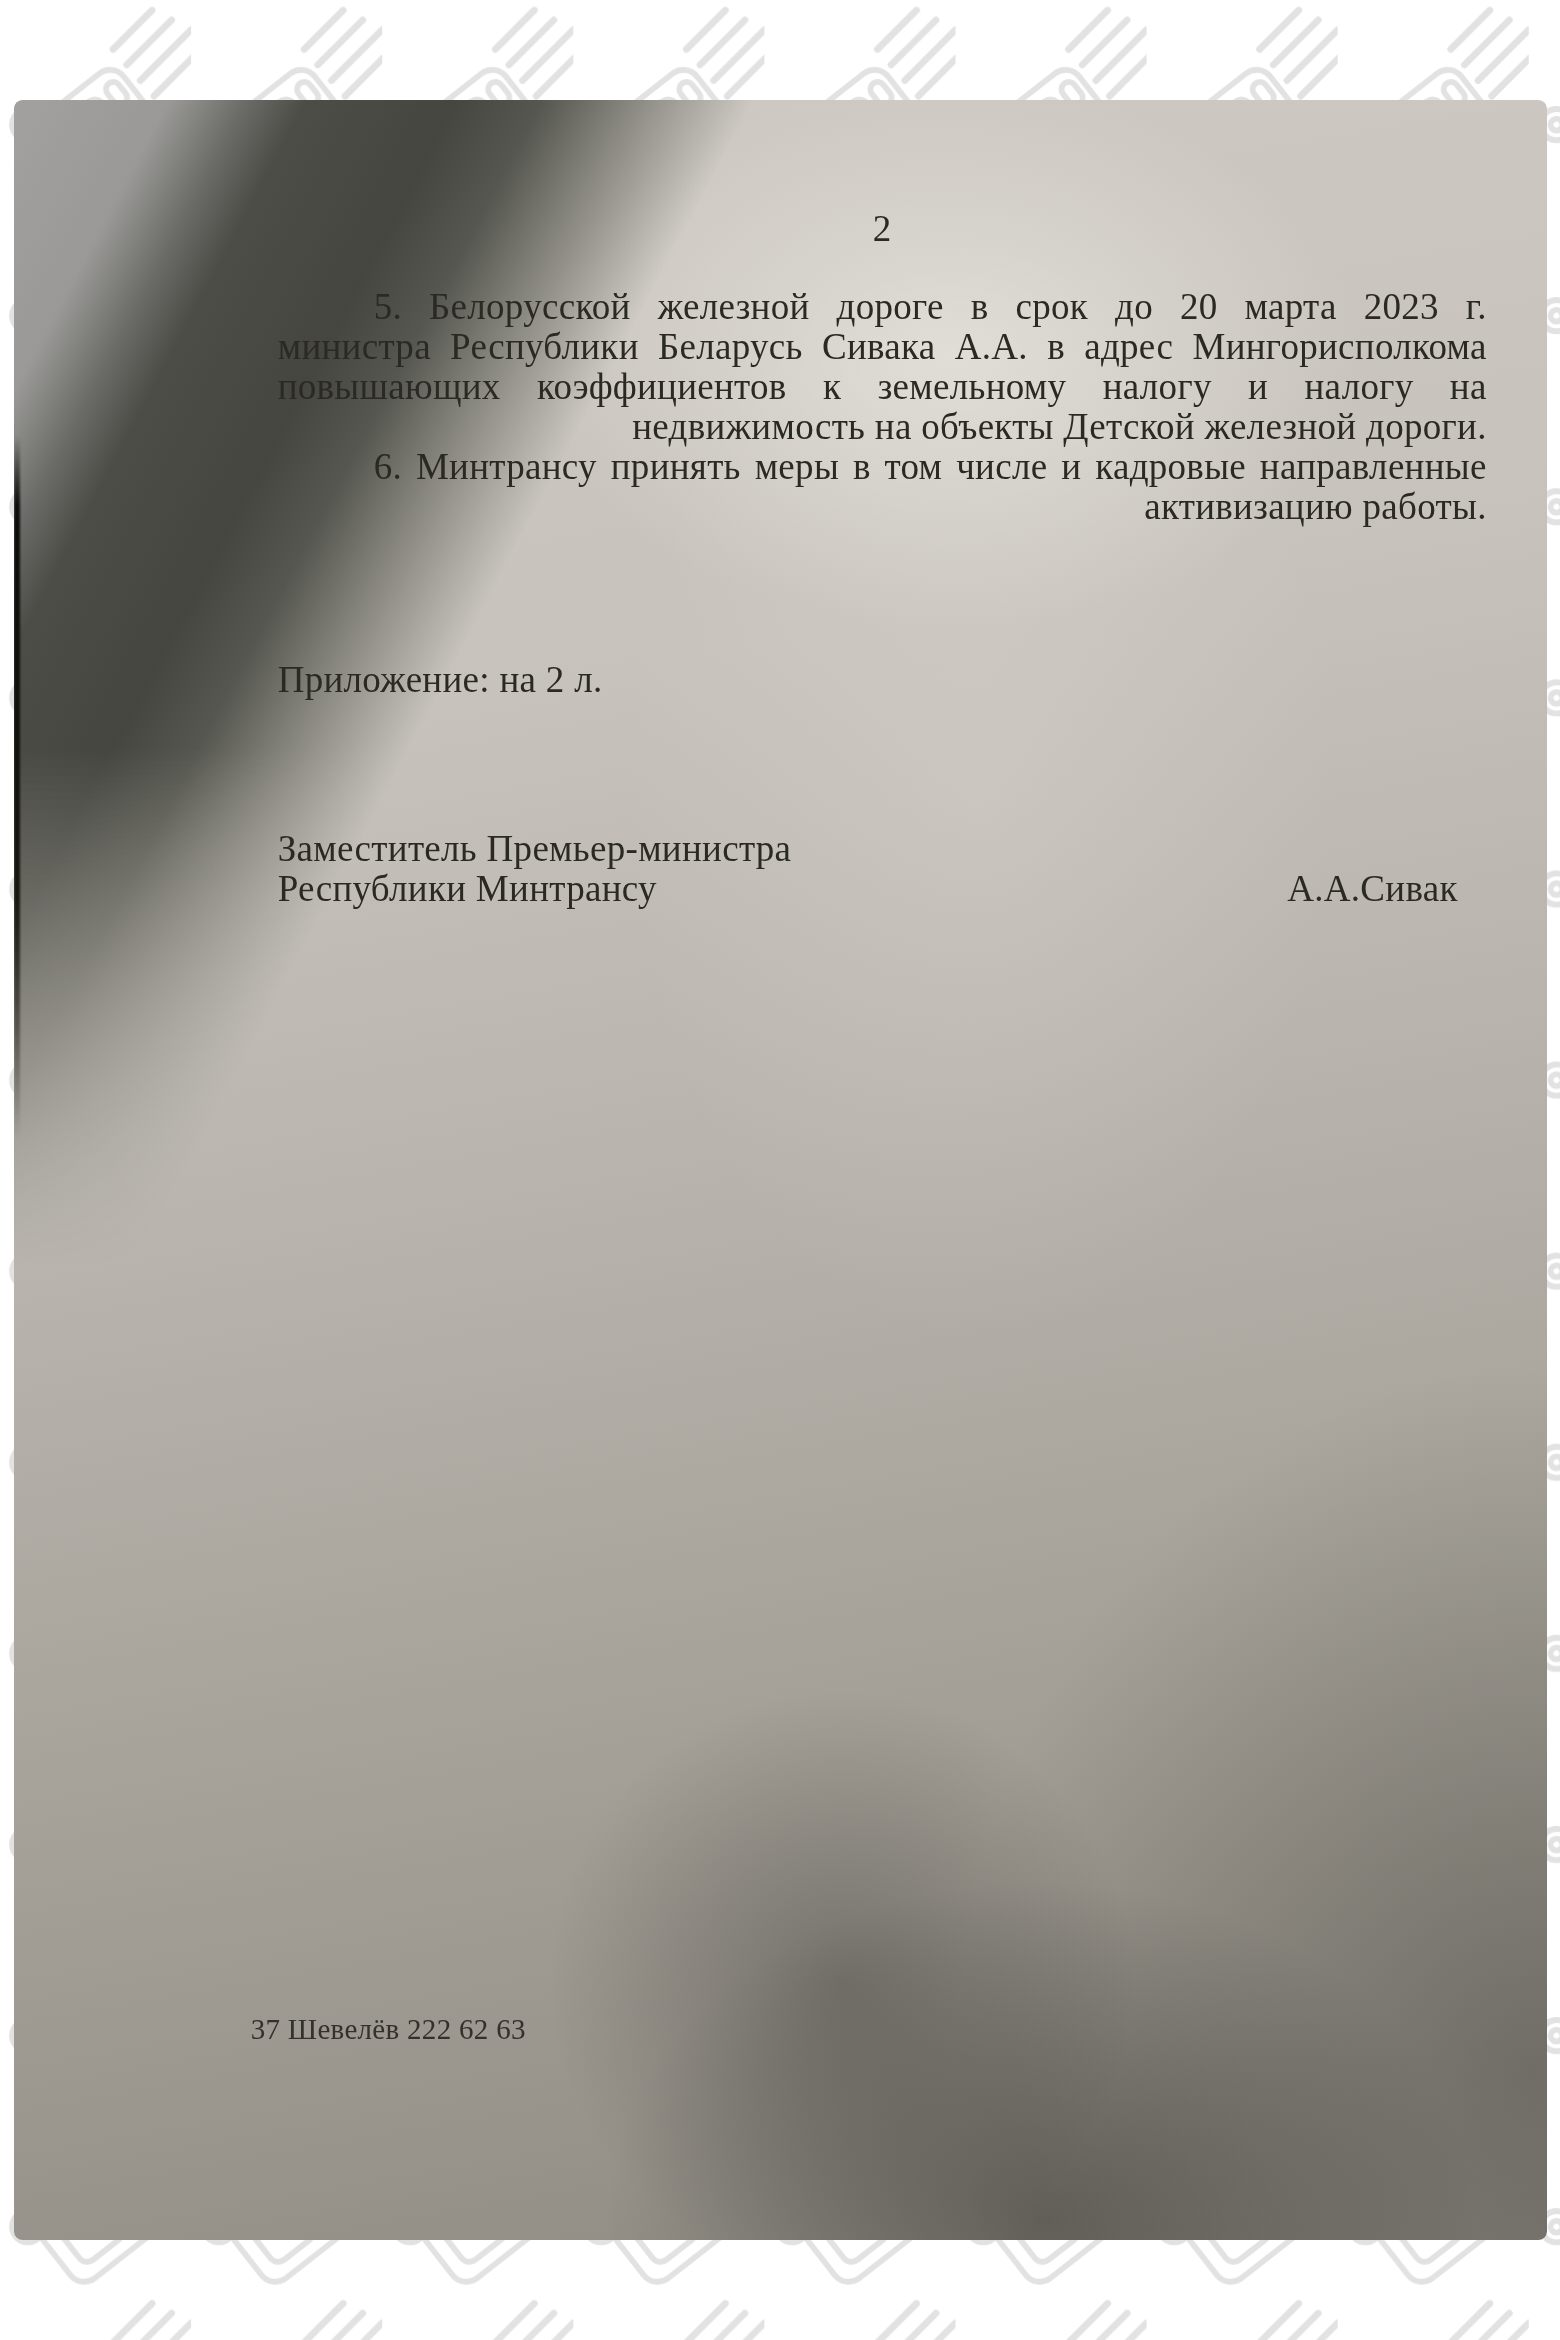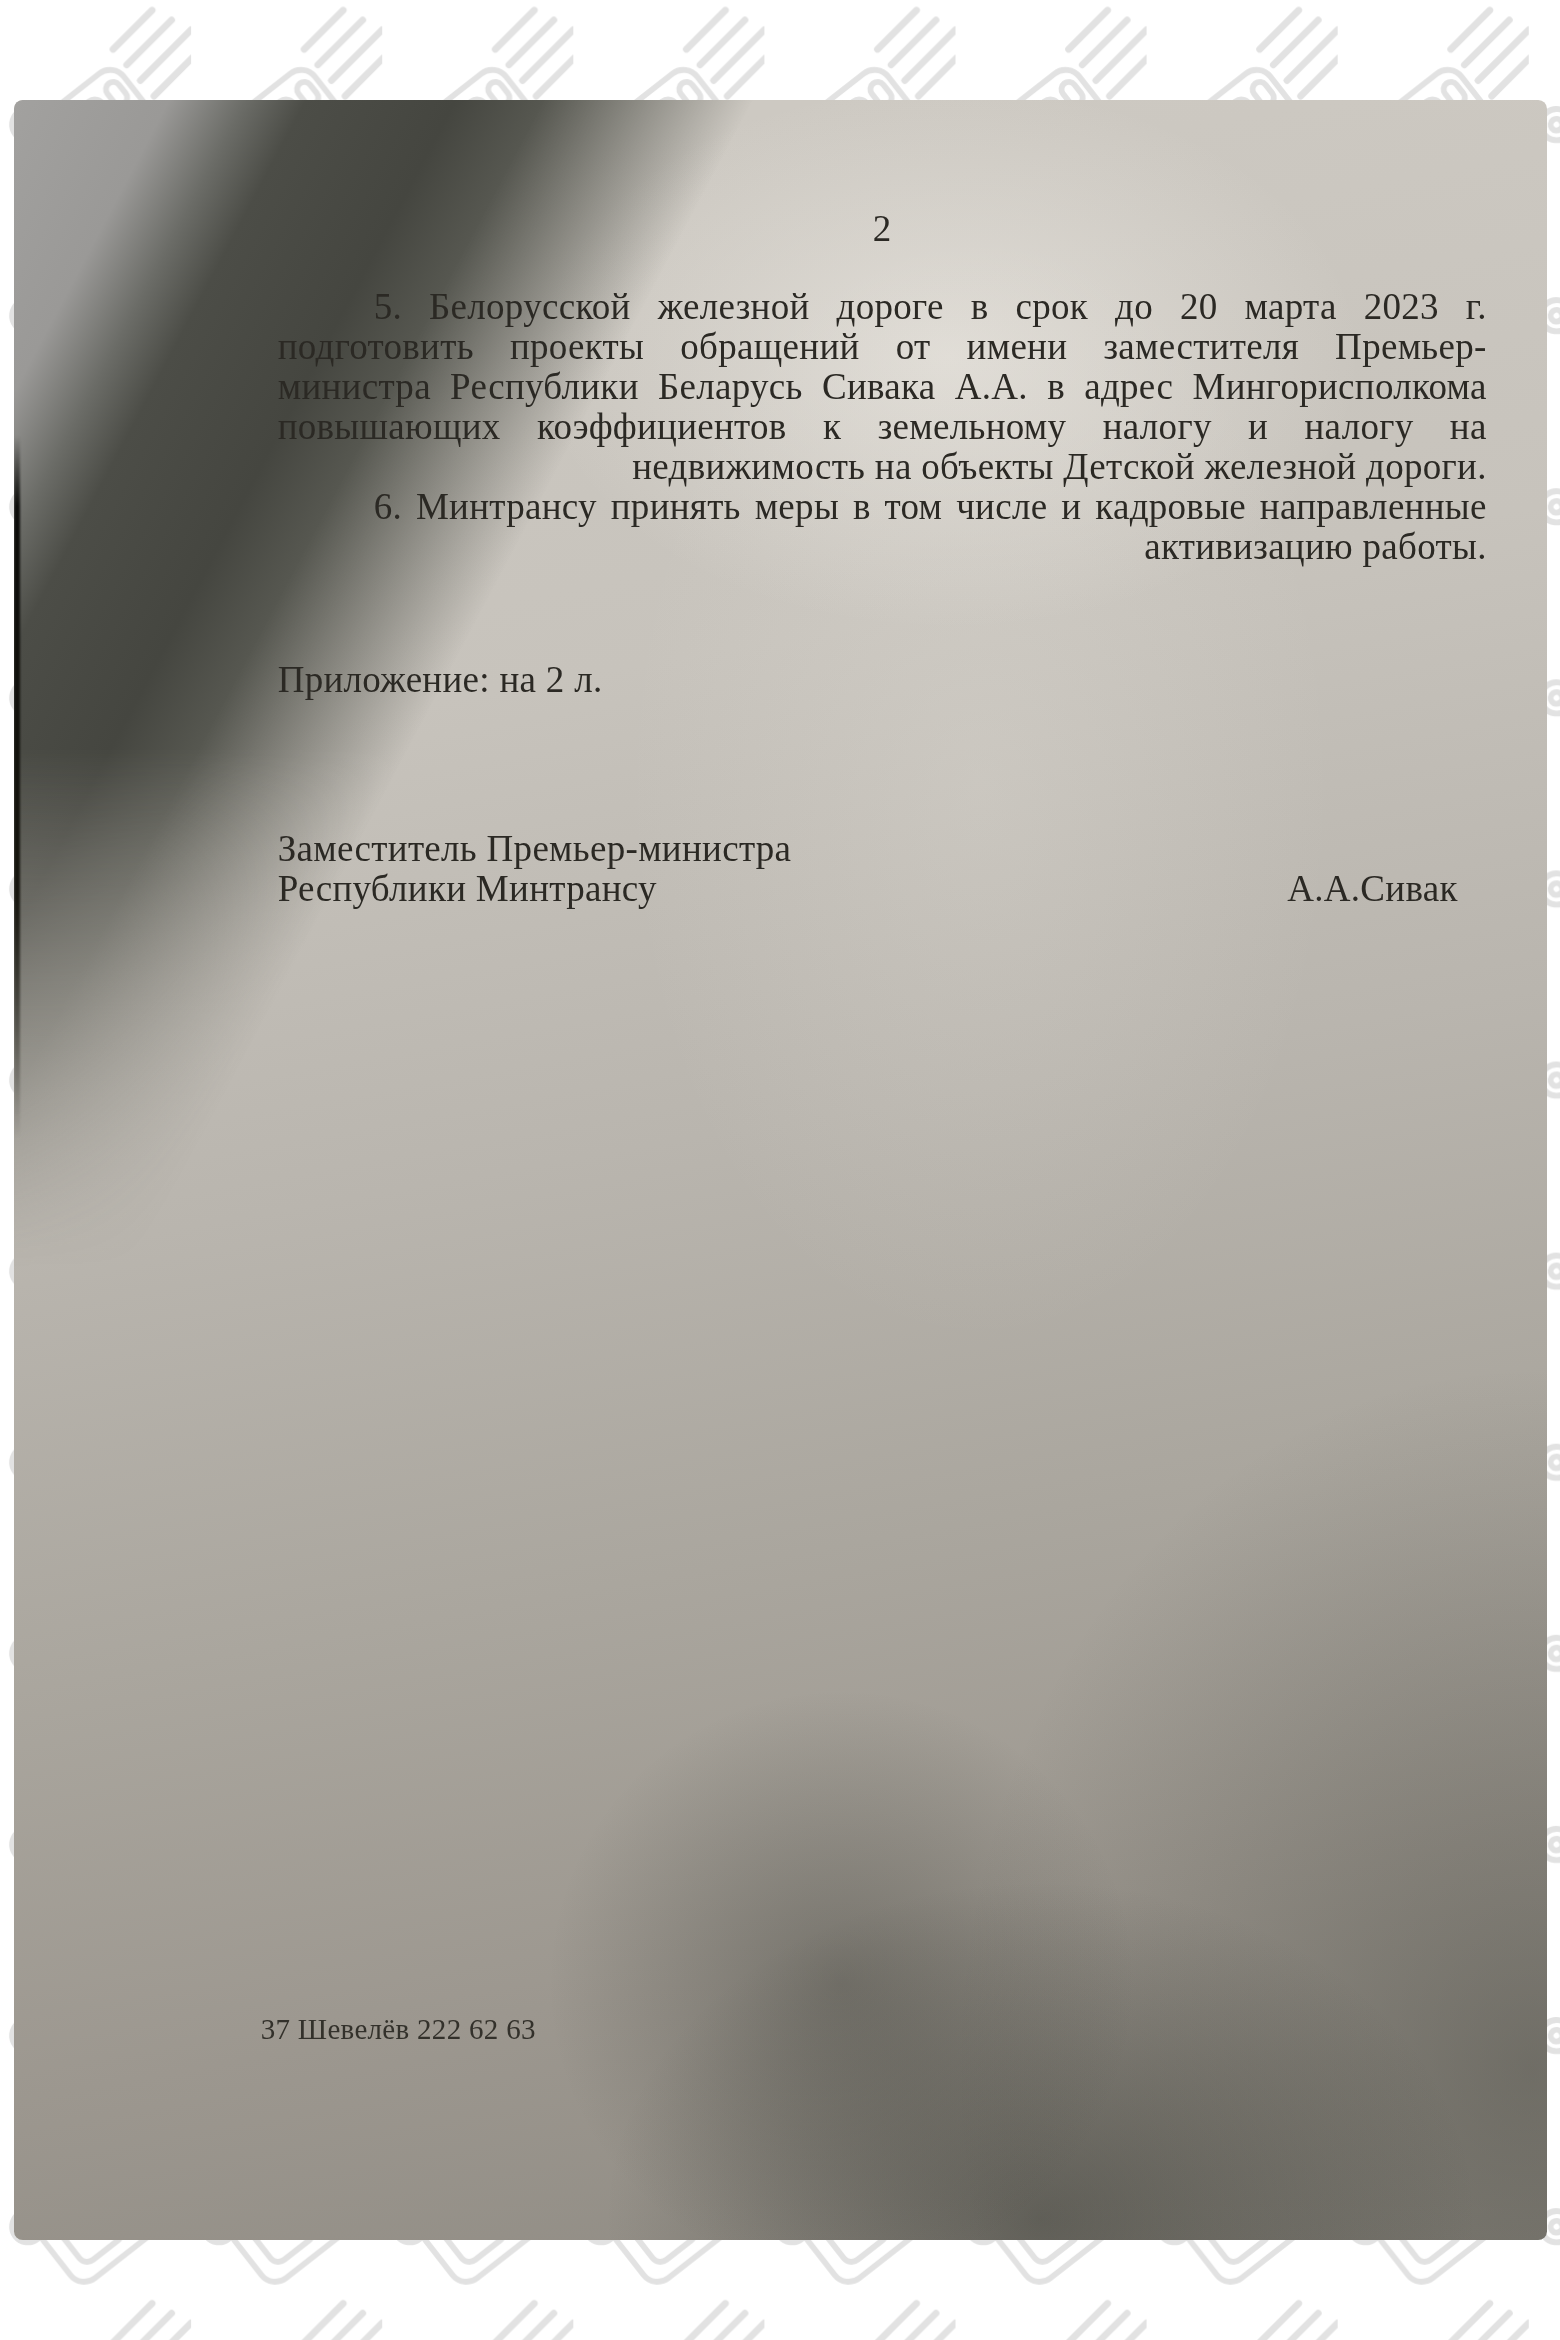--- a/index.html
+++ b/index.html
@@ -97,7 +97,6 @@
 
       <div class="body-text">
         <div class="jline indent">5. Белорусской железной дороге в срок до 20 марта 2023 г.</div>
-        <div class="jline">подготовить проекты обращений от имени заместителя Премьер-</div>
         <div class="jline">министра Республики Беларусь Сивака А.А. в адрес Мингорисполкома</div>
         <div class="jline">повышающих коэффициентов к земельному налогу и налогу на</div>
         <div class="lline">недвижимость на объекты Детской железной дороги.</div>

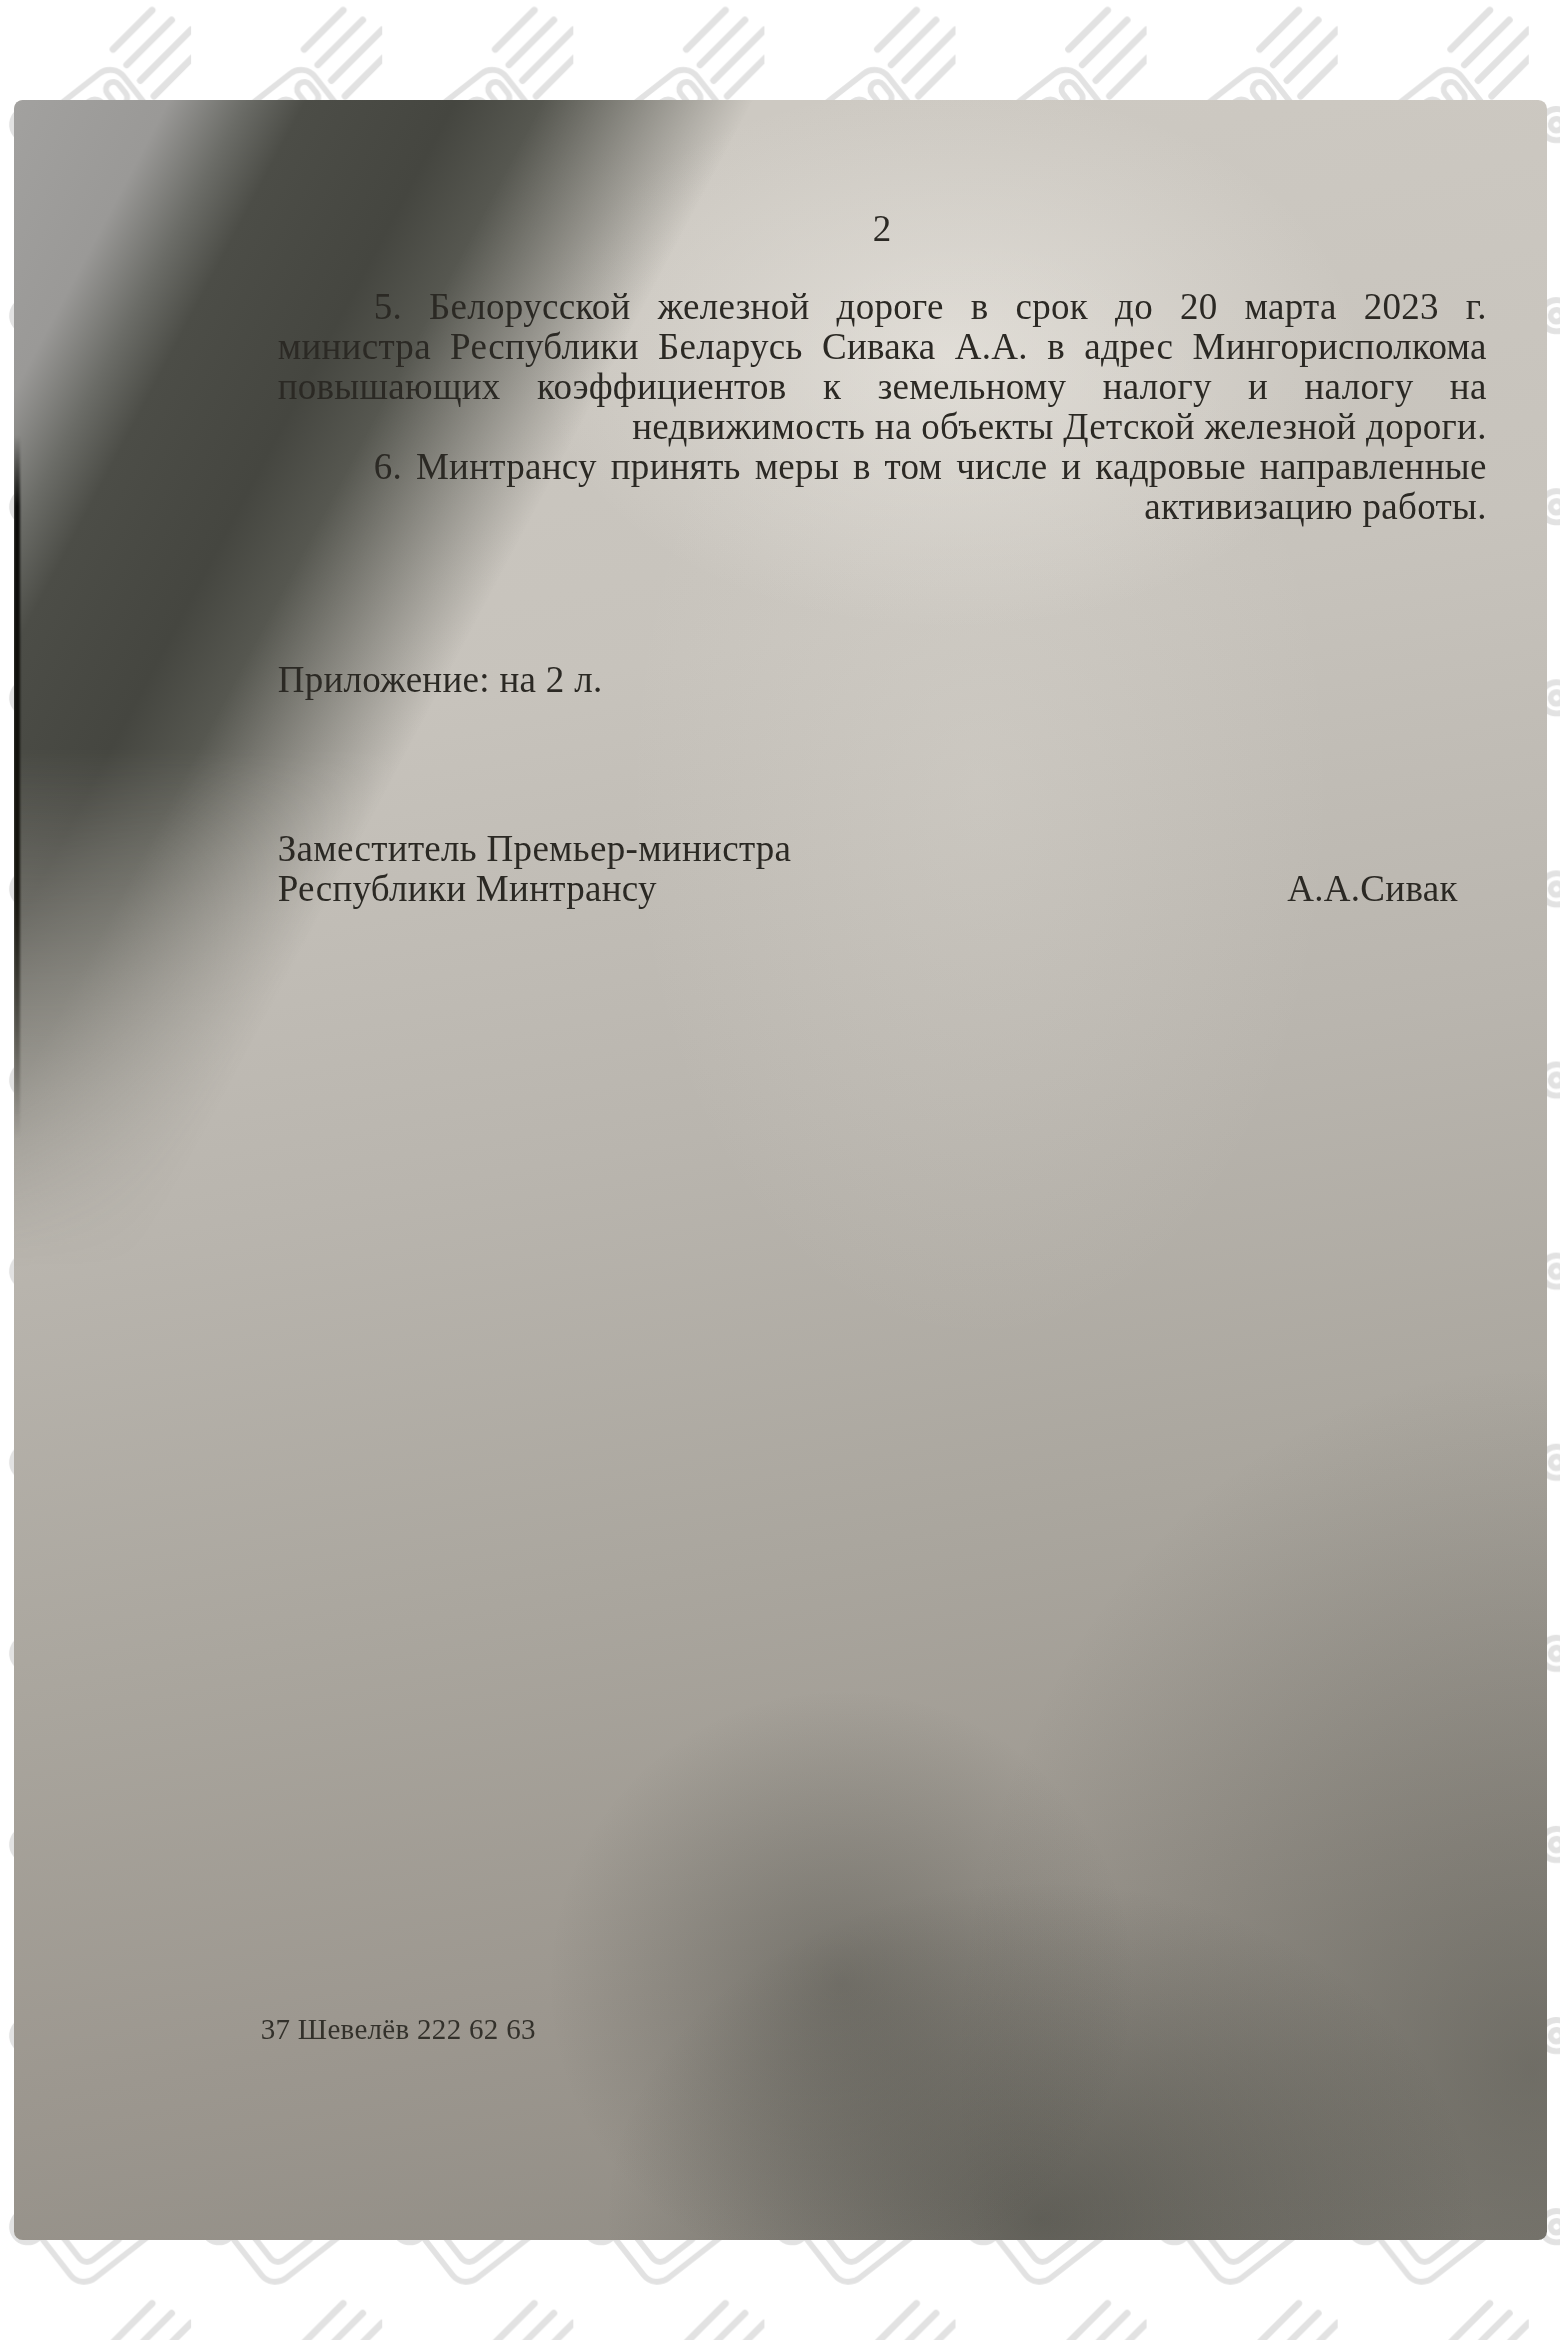--- a/index.html
+++ b/index.html
@@ -54,7 +54,7 @@
   .signature{position:absolute;top:729px;left:0;width:100%;}
   .sig-name{position:absolute;top:40px;right:29px;}
   .footer-note{
-    position:absolute;left:247px;top:1913px;
+    position:absolute;left:237px;top:1913px;
     color:#33312b;font-size:29px;line-height:33px;letter-spacing:0.3px;
   }
 </style>

